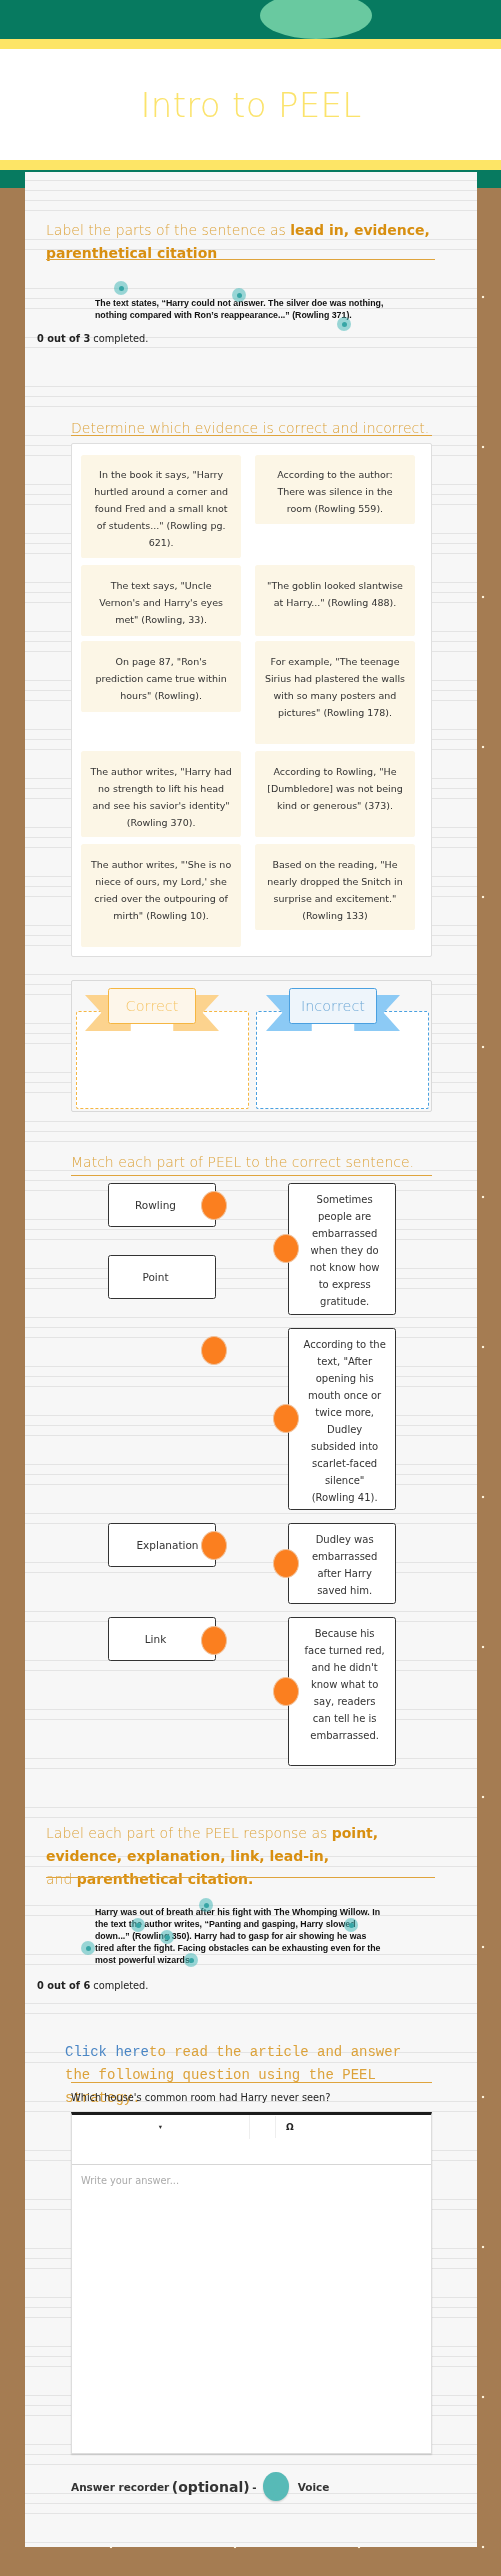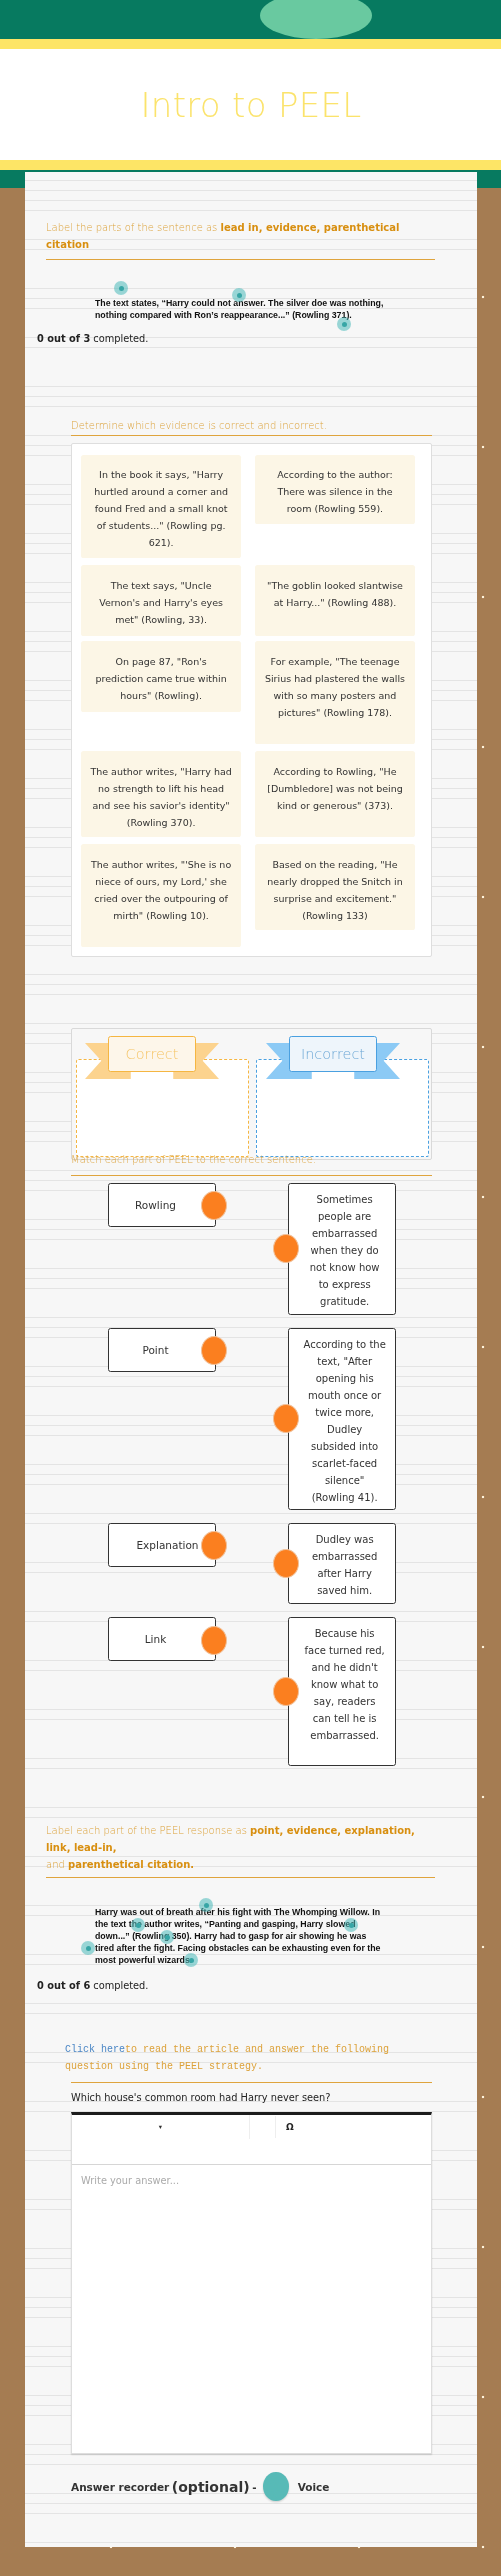--- a/index.html
+++ b/index.html
@@ -29,7 +29,7 @@
   }
   .heading {
     position: absolute; left: 46px; width: 389px;
-    font-family: "DejaVu Sans", sans-serif; font-weight: 300; font-size: 10px; line-height: 17px; color: #dca23a;
+    font-family: "DejaVu Sans", sans-serif; font-weight: 300; font-size: 14px; line-height: 23px; color: #dca23a;
   }
   .heading b { font-weight: 700; color: #d88f10; }
   .heading .link { color: #4a86c5; cursor: pointer; }

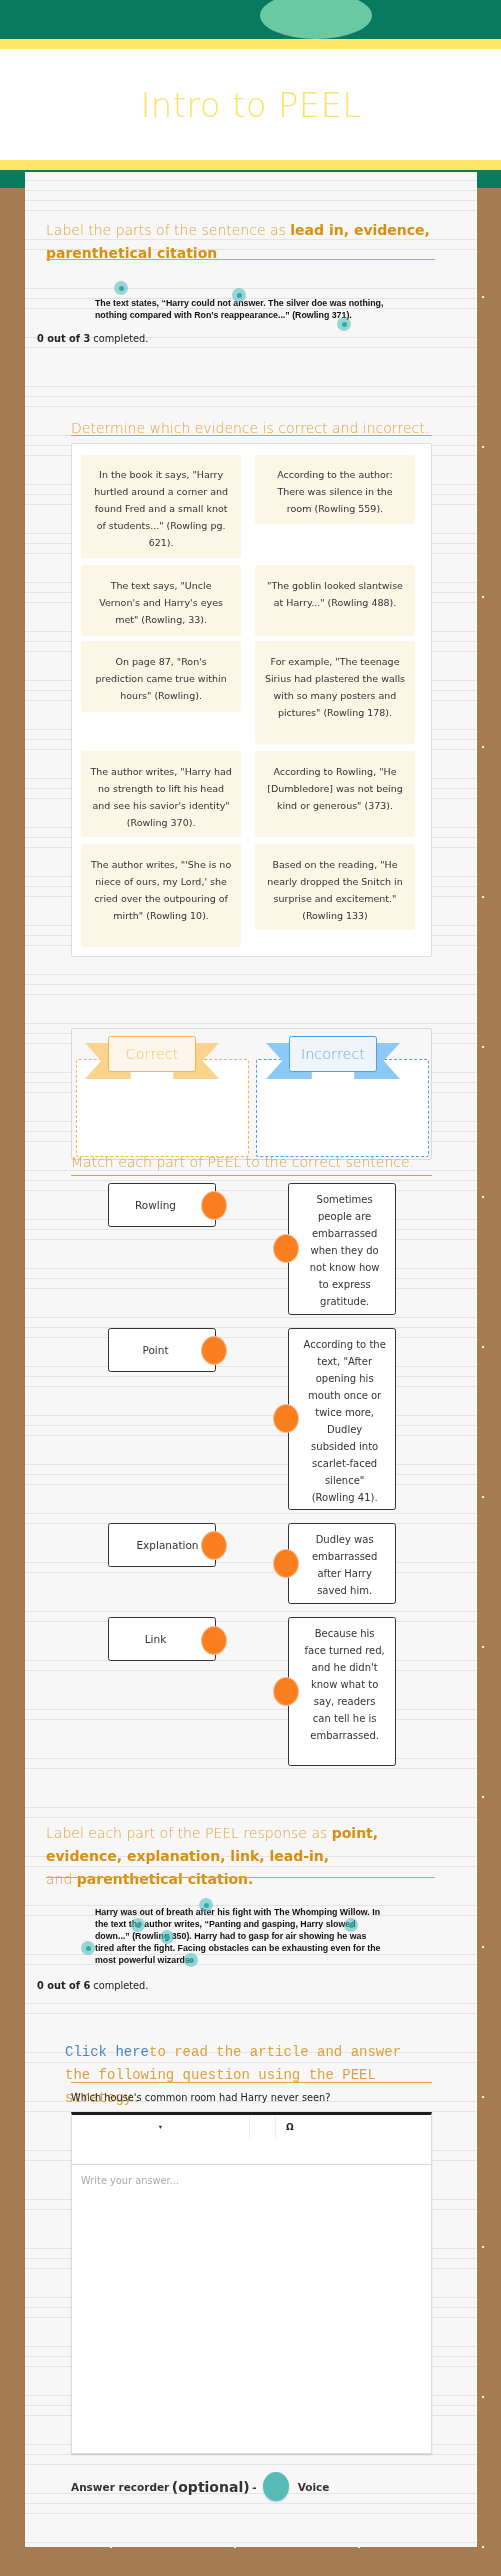--- a/index.html
+++ b/index.html
@@ -51,7 +51,7 @@
     font-size: 9.5px; line-height: 17px; color: #333; text-align: center; padding: 11.8px 9.1px; cursor: grab;
   }
 
-  .sort-wrap { position: absolute; left: 71px; top: 980px; width: 361px; height: 132px; background: #f7f7f7; border: 0.7px solid #d9d9d9; border-radius: 2px; margin-top: 48px; }
+  .sort-wrap { position: absolute; left: 71px; top: 980px; width: 361px; height: 132px; background: #f7f7f7; border: 0.7px solid #d9d9d9; border-radius: 2px; }
   .drop { position: absolute; top: 30px; width: 173px; height: 98px; background: #fff; border: 1.3px dashed; border-radius: 2.6px; }
   .ribbon-tail { position: absolute; top: 14.4px; width: 134px; height: 36px; }
   .ribbon { position: absolute; top: 6.5px; width: 88px; height: 36px; border: 1.3px solid; border-radius: 2.6px; display: flex; align-items: center; justify-content: center; font-size: 14.4px; font-weight: 300; }

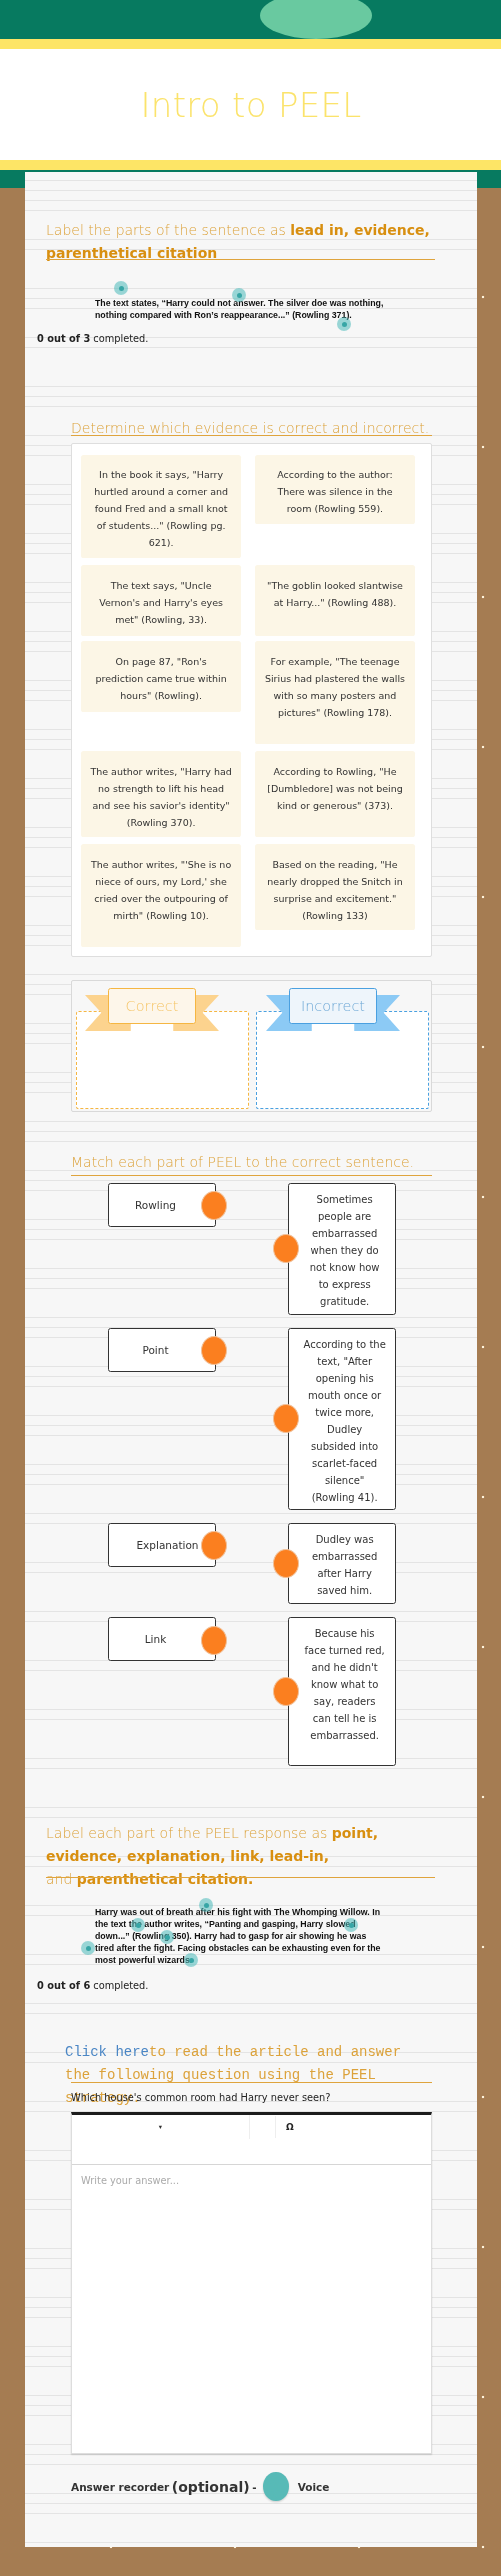--- a/index.html
+++ b/index.html
@@ -146,7 +146,7 @@
 <div class="match-right" style="top:1183px; height:132px;text-align:center;">Sometimes people are embarrassed when they do not know how to express gratitude.</div>
 <div class="dot" style="left:273px; top:1234px;"></div>
 
-<div class="match-left" style="top:1328px;text-align:center;">Point</div>
+<div class="match-left" style="top:1255px;text-align:center;">Point</div>
 <div class="dot" style="left:201px; top:1336px;"></div>
 <div class="match-right" style="top:1328px; height:182px;">According to the text, "After opening his mouth once or twice more, Dudley subsided into scarlet-faced silence" (Rowling 41).</div>
 <div class="dot" style="left:273px; top:1404px;"></div>

